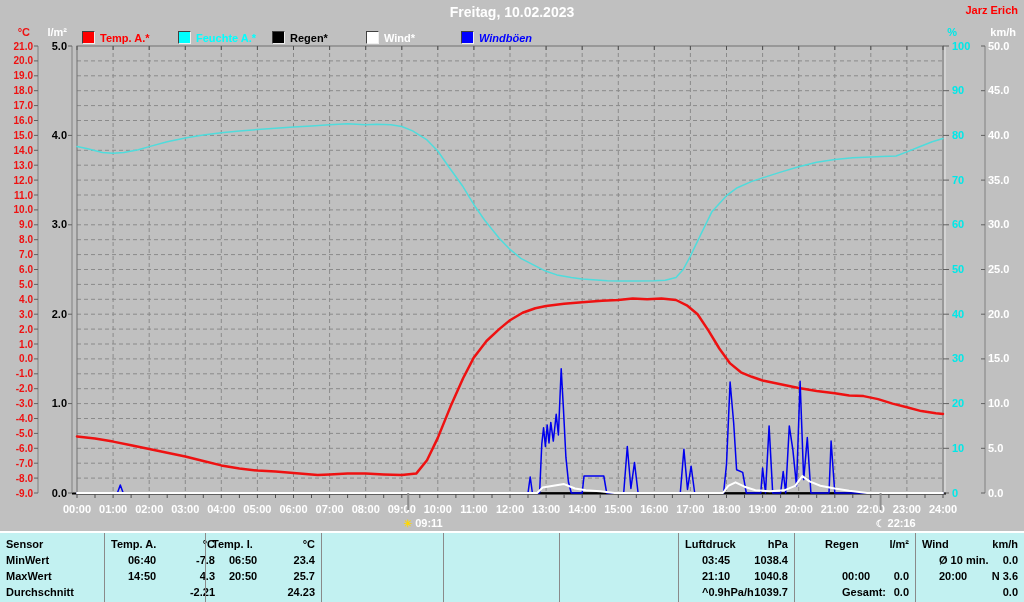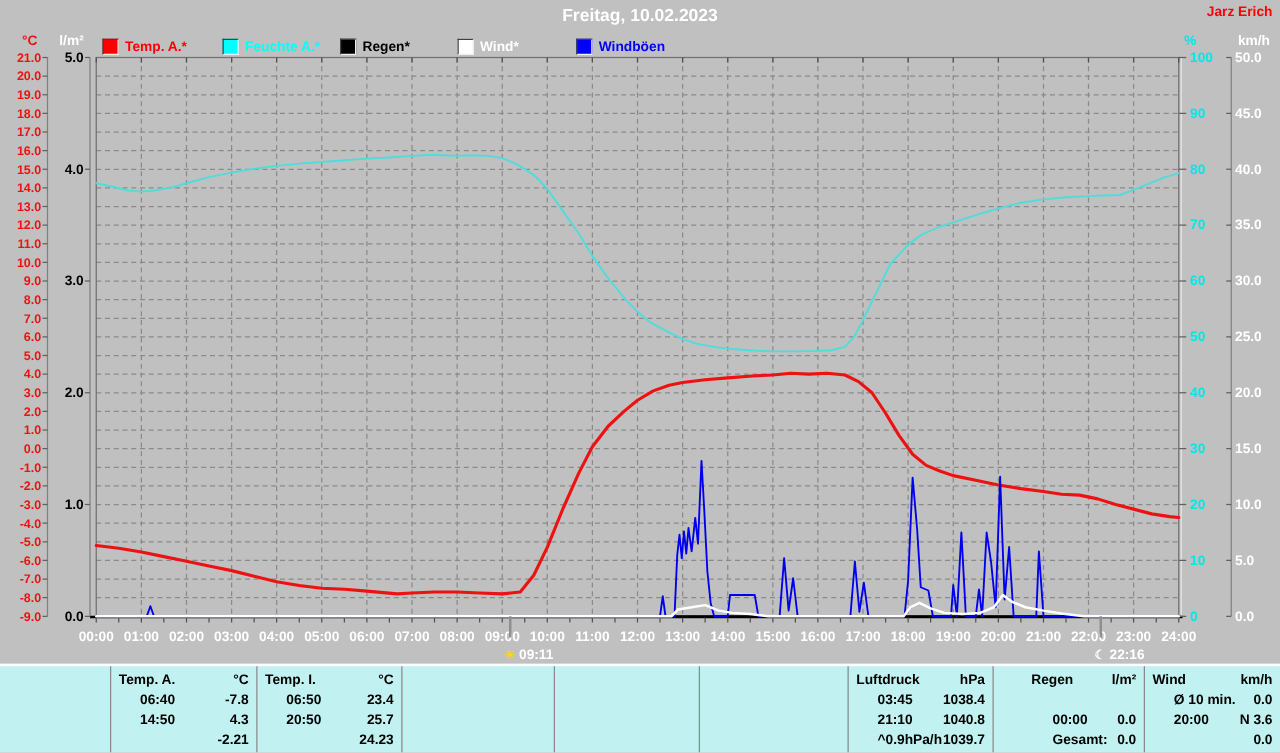--- a/index.html
+++ b/index.html
@@ -45,7 +45,7 @@
       </div>
       <div class="legend-item" style="left: 461px;">
         <span class="legend-swatch" style="background: rgb(0, 0, 255);"></span>
-        <span style="color: rgb(0, 0, 255);">Windböen</span>
+        <span style="color: rgb(0, 0, 255); font-style: italic;">Windböen</span>
       </div>
     </div>
   <svg id="chart" width="1024" height="530">

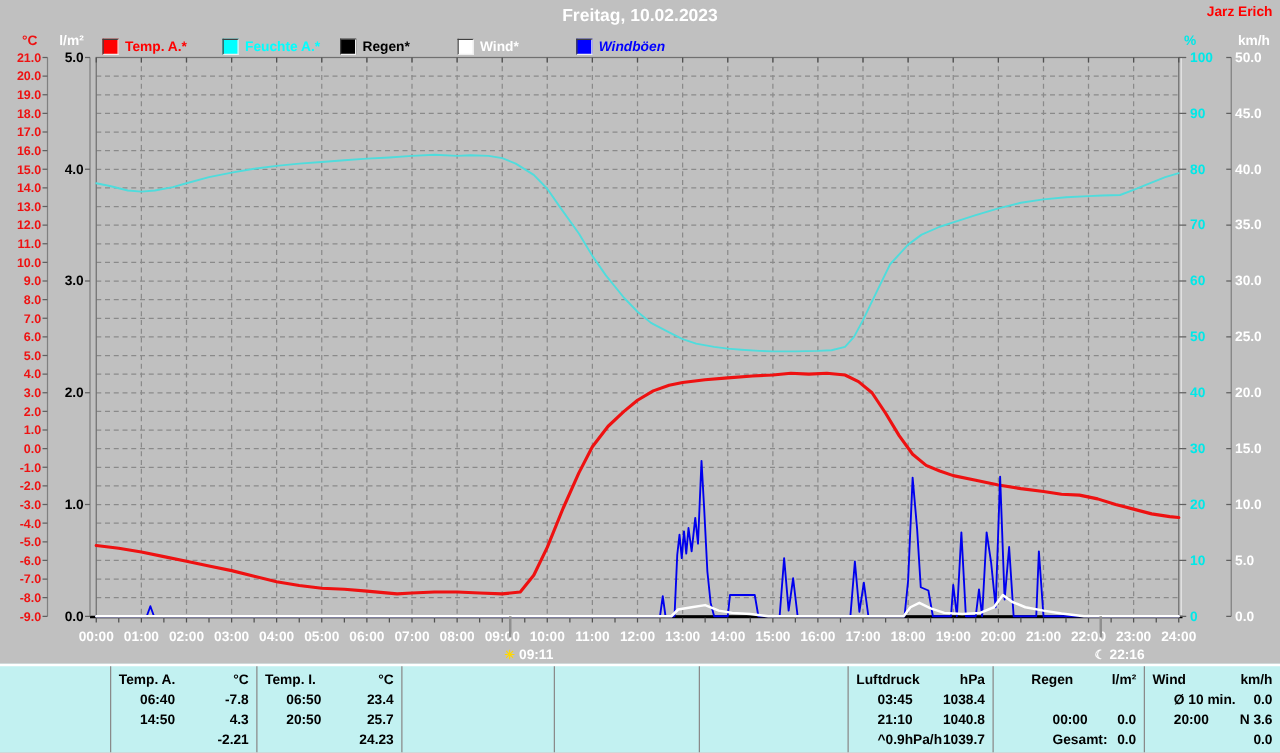--- a/index.html
+++ b/index.html
@@ -363,6 +363,24 @@
       </g>
     </svg>
   <div id="wtable" class="wtable">
+      <div class="wcol first" style="left: 0px; width: 88px;">
+        <div class="wrow">
+          <span class="hd">Sensor</span>
+          <span></span>
+        </div>
+        <div class="wrow">
+          <span class="hd">MinWert</span>
+          <span></span>
+        </div>
+        <div class="wrow">
+          <span class="hd">MaxWert</span>
+          <span></span>
+        </div>
+        <div class="wrow">
+          <span class="hd">Durchschnitt</span>
+          <span></span>
+        </div>
+      </div>
       <div class="wcol" style="left: 88px; width: 117px;">
         <div class="wrow">
           <span class="hd">Temp. A.</span>

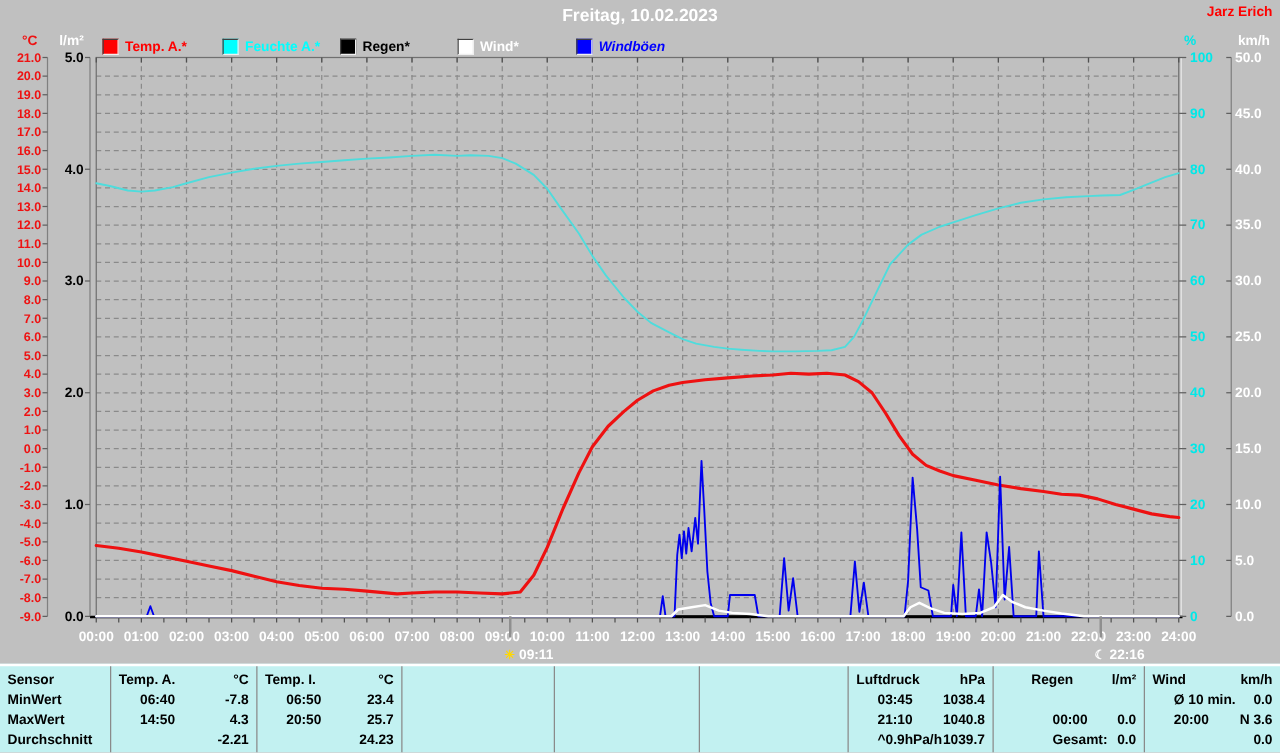--- a/index.html
+++ b/index.html
@@ -381,7 +381,7 @@
           <span></span>
         </div>
       </div>
-      <div class="wcol" style="left: 88px; width: 117px;">
+      <div class="wcol" style="left: 104px; width: 117px;">
         <div class="wrow">
           <span class="hd">Temp. A.</span>
           <span>°C</span>

